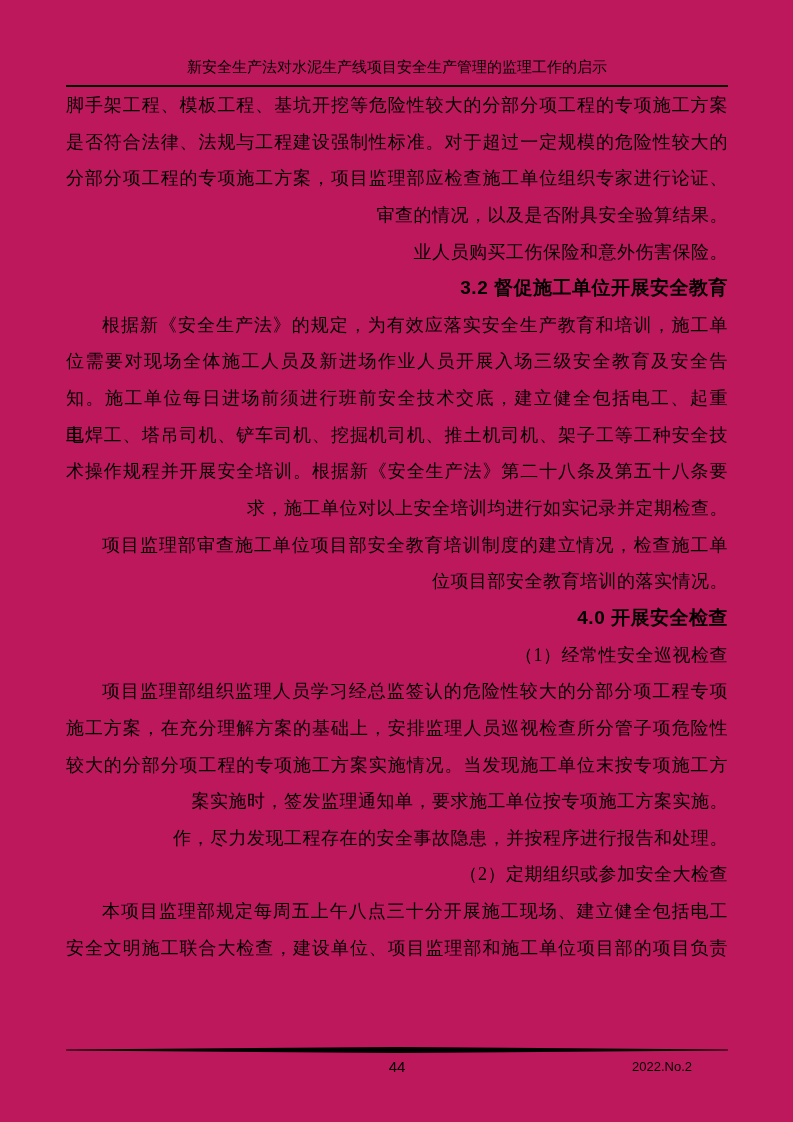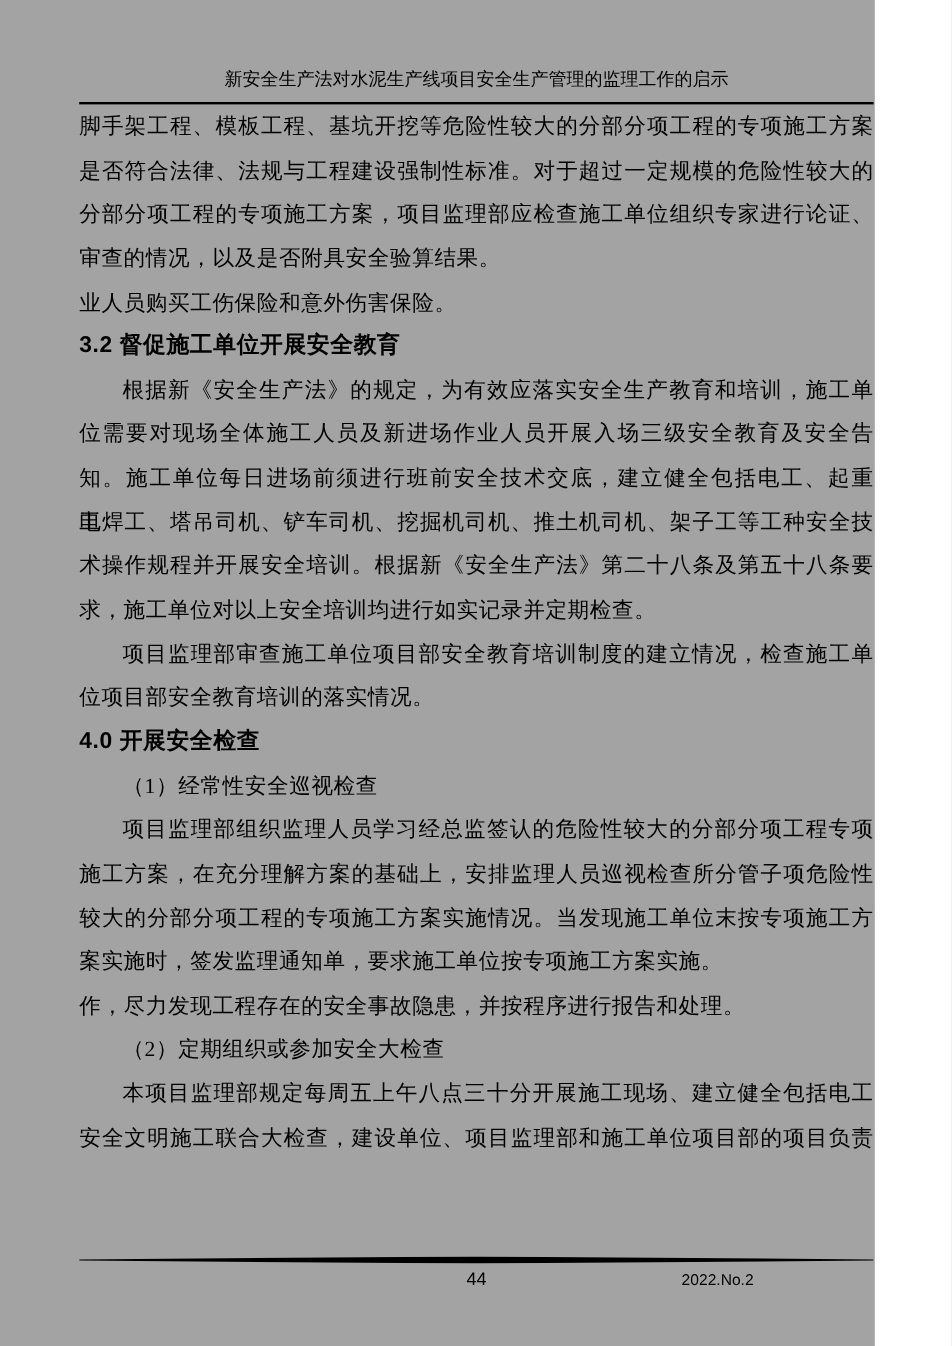--- a/index.html
+++ b/index.html
@@ -5,9 +5,9 @@
   html, body { margin: 0; padding: 0; background: #ffffff; }
   .page {
     position: relative;
-    width: 729px;
+    width: 793px;
     height: 1122px;
-    background: #a3a3a3;
+    background: #be185d;
     font-family: "Liberation Serif", "DejaVu Serif", serif;
     color: #000000;
     overflow: hidden;

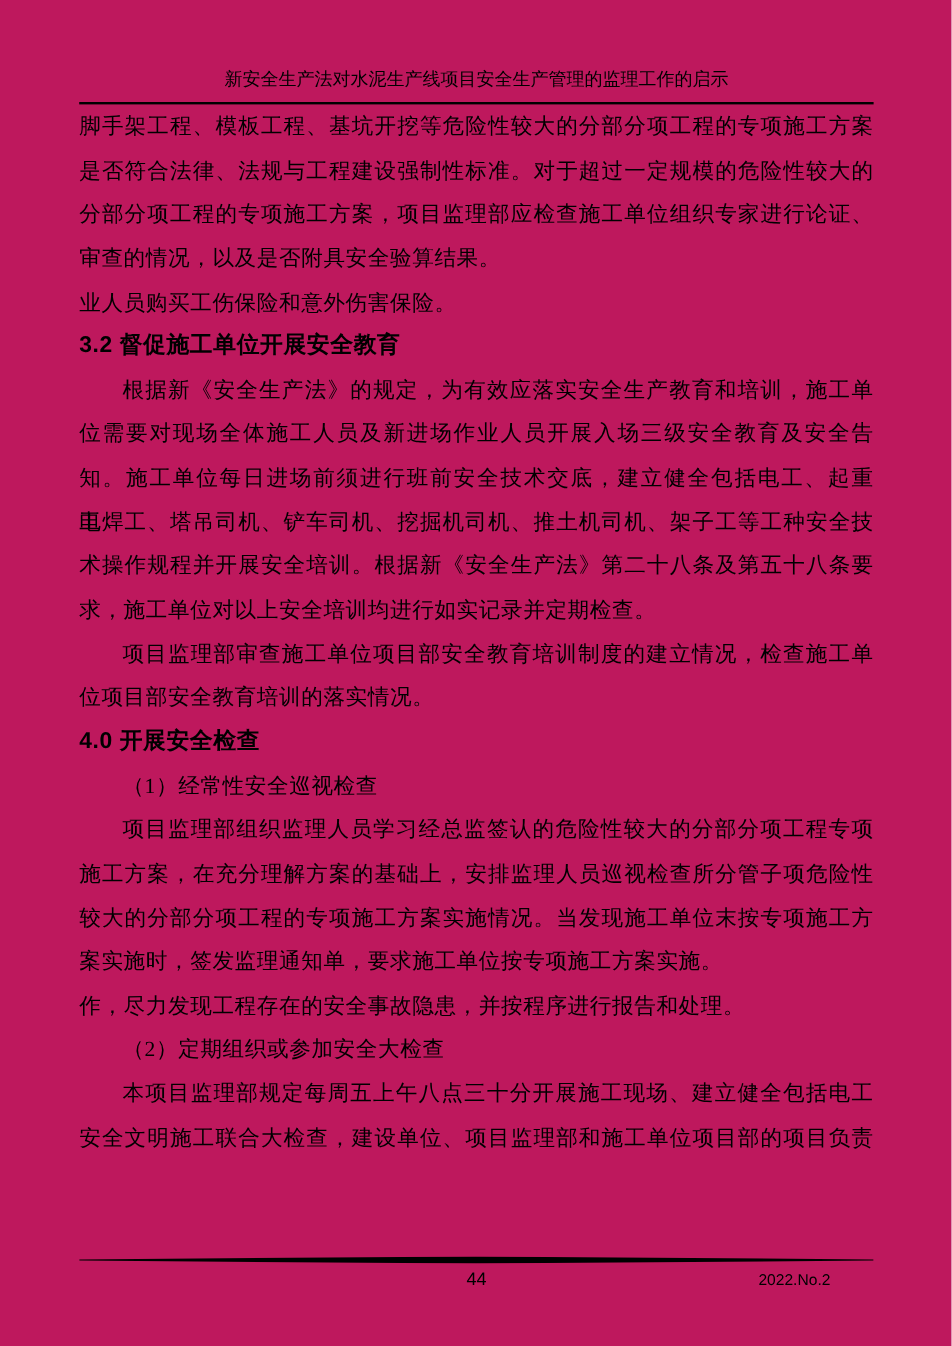--- a/index.html
+++ b/index.html
@@ -44,6 +44,7 @@
   .line {
     height: 36.65px;
     line-height: 36.65px;
+    text-align: right;
   }
   .line.just {
     text-align: justify;

